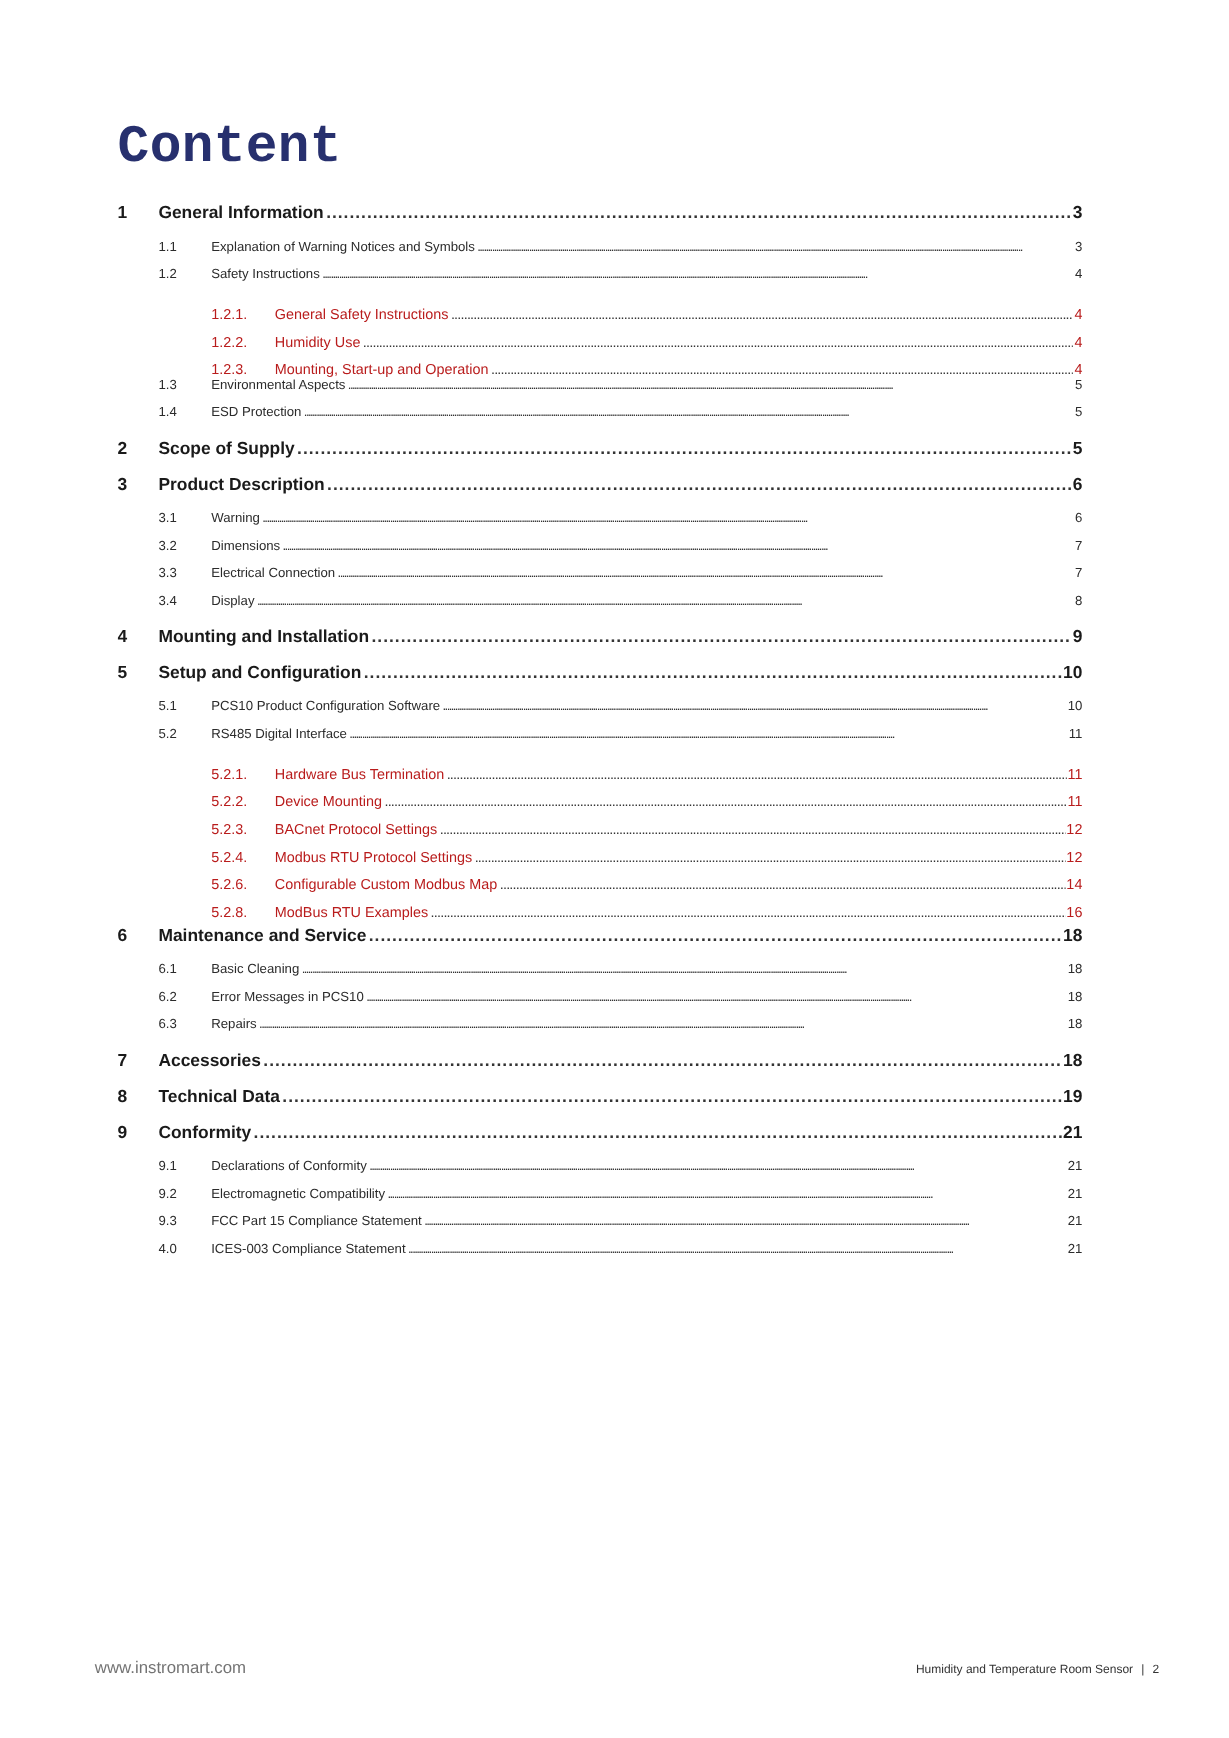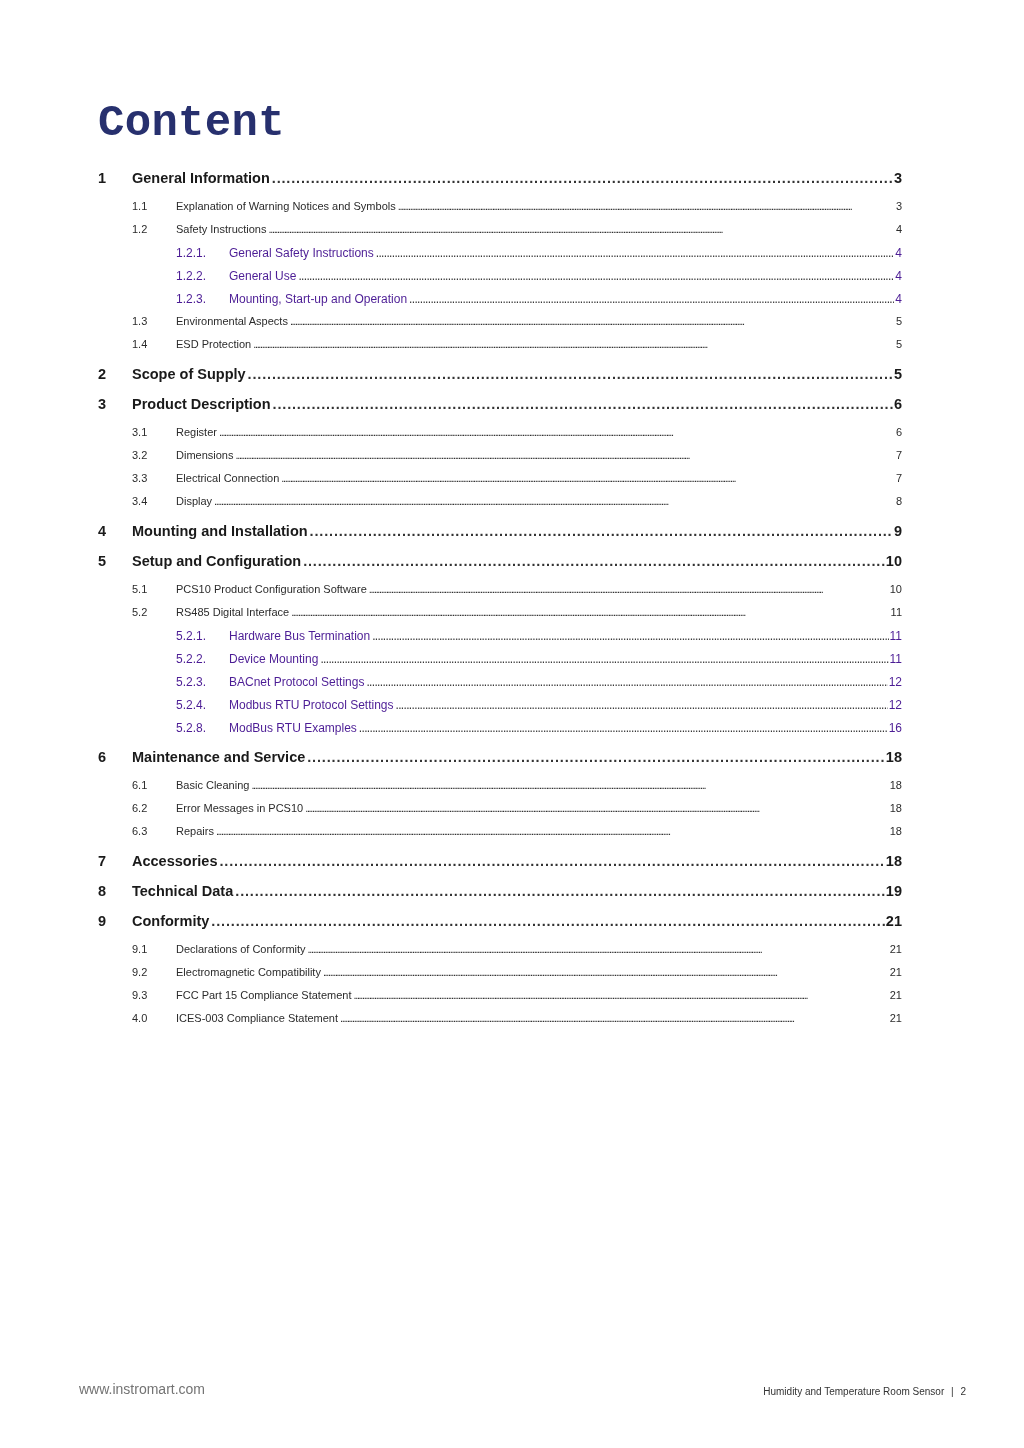--- a/index.html
+++ b/index.html
@@ -23,7 +23,7 @@
   .lvl2 { height: 23px; font-size: 11px; color: #2b2b2b; margin-left: 34px; }
   .lvl2 .num { width: 44px; }
 
-  .lvl3 { height: 23px; font-size: 12px; color: #4c1d95; margin-left: 78px; }
+  .lvl3 { height: 23px; font-size: 12px; color: #b91c1c; margin-left: 78px; align-items: flex-end; }
   .lvl3 .num { width: 53px; font-size: 12px; }
   .lvl3 .dots { font-size: 12px; }
   .lvl3 .dots::before { letter-spacing: -2.0px; }

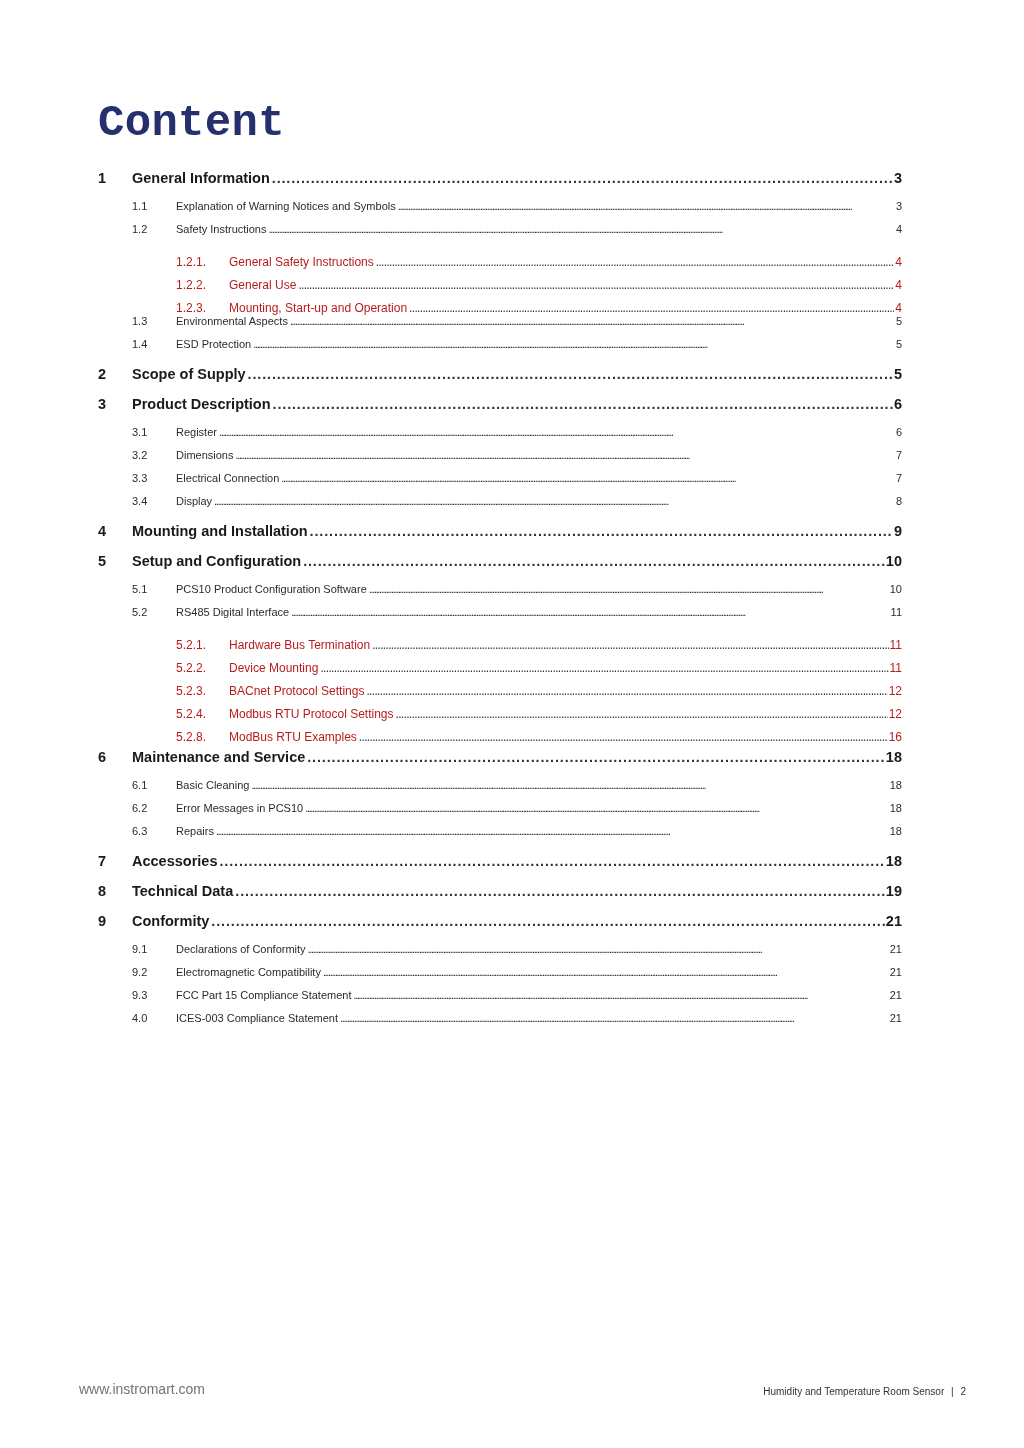--- a/index.html
+++ b/index.html
@@ -65,7 +65,7 @@
     </div>
     <div class="row lvl3">
       <span class="num">1.2.2.</span>
-      <span class="label">General Use</span>
+      <span class="label">Humidity Use</span>
       <span class="dots"></span>
       <span class="page">4</span>
     </div>

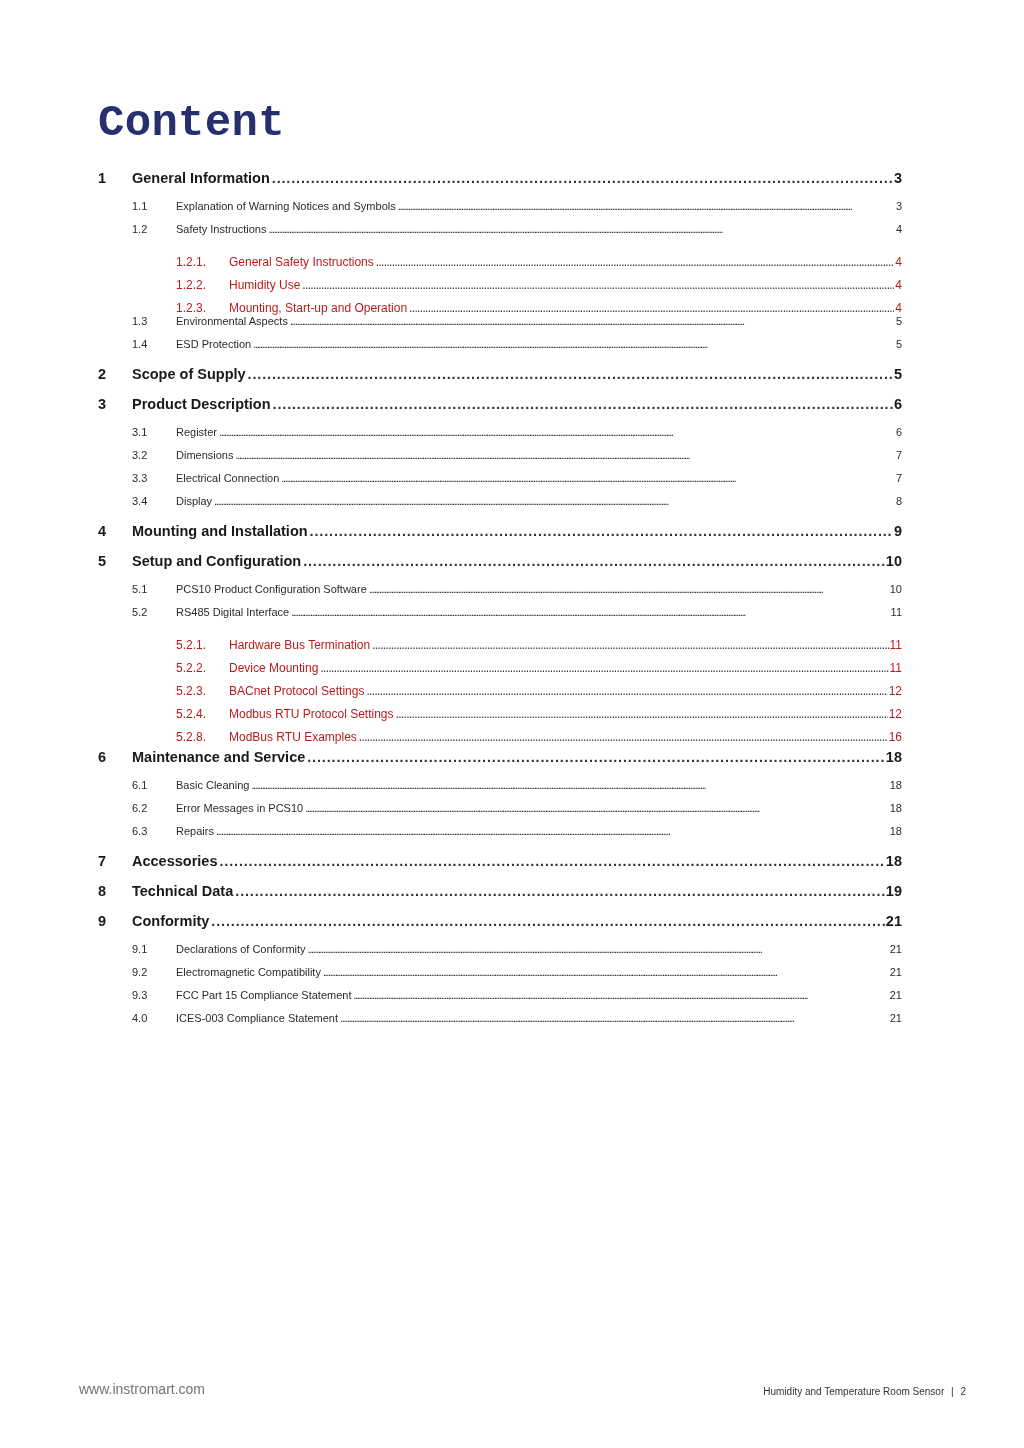--- a/index.html
+++ b/index.html
@@ -101,7 +101,7 @@
     </div>
     <div class="row lvl2">
       <span class="num">3.1</span>
-      <span class="label">Register</span>
+      <span class="label">Warning</span>
       <span class="dots"></span>
       <span class="page">6</span>
     </div>

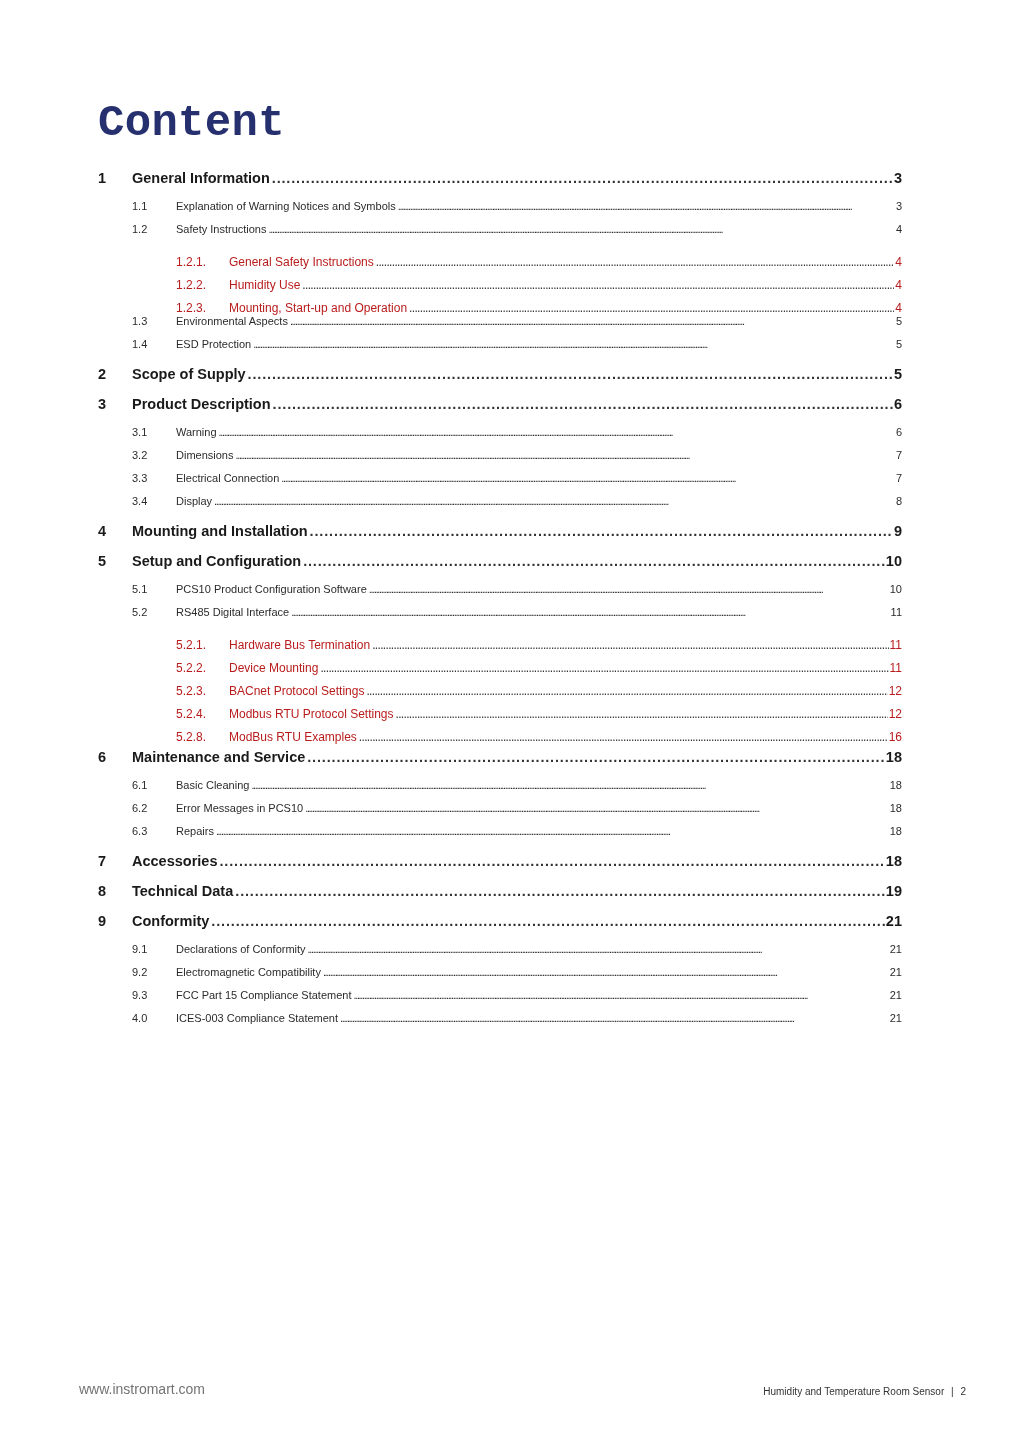--- a/index.html
+++ b/index.html
@@ -172,6 +172,12 @@
       <span class="page">12</span>
     </div>
     <div class="row lvl3">
+      <span class="num">5.2.6.</span>
+      <span class="label">Configurable Custom Modbus Map</span>
+      <span class="dots"></span>
+      <span class="page">14</span>
+    </div>
+    <div class="row lvl3">
       <span class="num">5.2.8.</span>
       <span class="label">ModBus RTU Examples</span>
       <span class="dots"></span>

